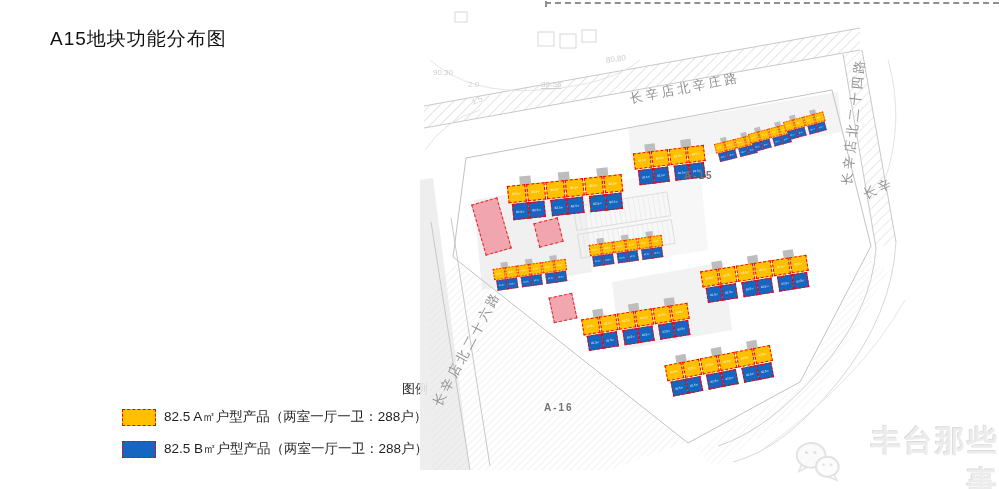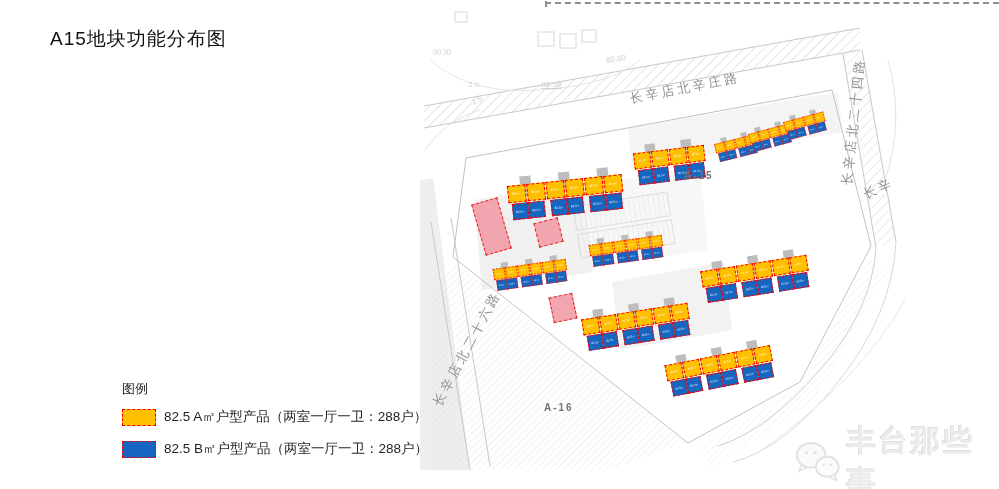--- a/index.html
+++ b/index.html
@@ -4,7 +4,7 @@
 <style>
   html,body{margin:0;padding:0;width:999px;height:489px;background:#fff;overflow:hidden;
     font-family:"Liberation Sans","DejaVu Sans",sans-serif;}
-  .stage{position:relative;width:999px;height:489px;background:#fff;}
+  .stage{position:relative;width:999px;height:489px;background:#fff;text-align:right;}
 
   
   .top-dash{position:absolute;left:545px;top:2px;width:454px;height:0;

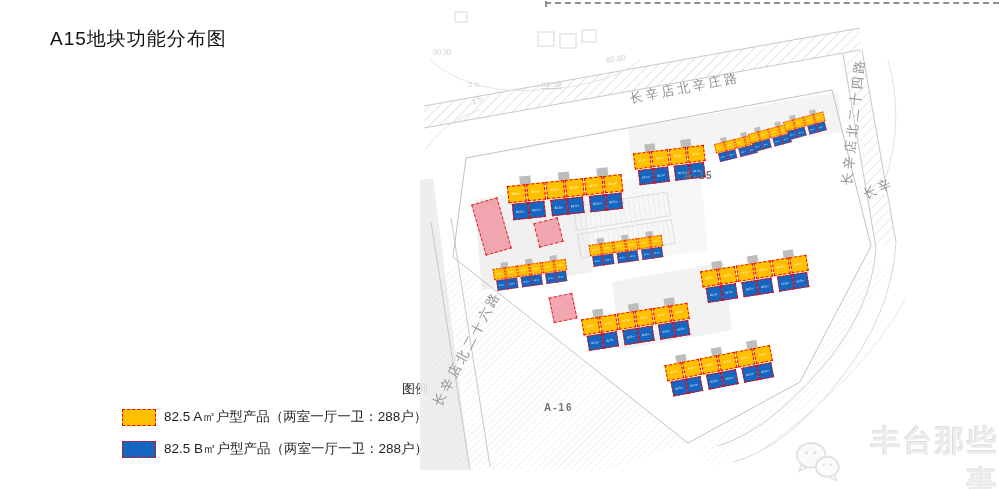--- a/index.html
+++ b/index.html
@@ -542,7 +542,7 @@
       <div class="road-label" style="left: 864px; top: 186px; transform: rotate(-24deg);">长辛</div>
       <div class="parcel-label" style="left: 684px; top: 170px;">A-15</div>
       <div class="parcel-label" style="left: 544px; top: 402px;">A-16</div>
-      <div class="mark-label" style="left: 433px; top: 48px; transform: rotate(0deg); font-family: Liberation Serif, serif;">90.30</div>
+      <div class="mark-label" style="left: 433px; top: 68px; transform: rotate(0deg);">90.30</div>
       <div class="mark-label" style="left: 468px; top: 80px; transform: rotate(0deg);">2.0</div>
       <div class="mark-label" style="left: 472px; top: 98px; transform: rotate(-22deg);">1.5</div>
       <div class="mark-label" style="left: 541px; top: 80px; transform: rotate(0deg); text-decoration: underline;">82-56</div>

